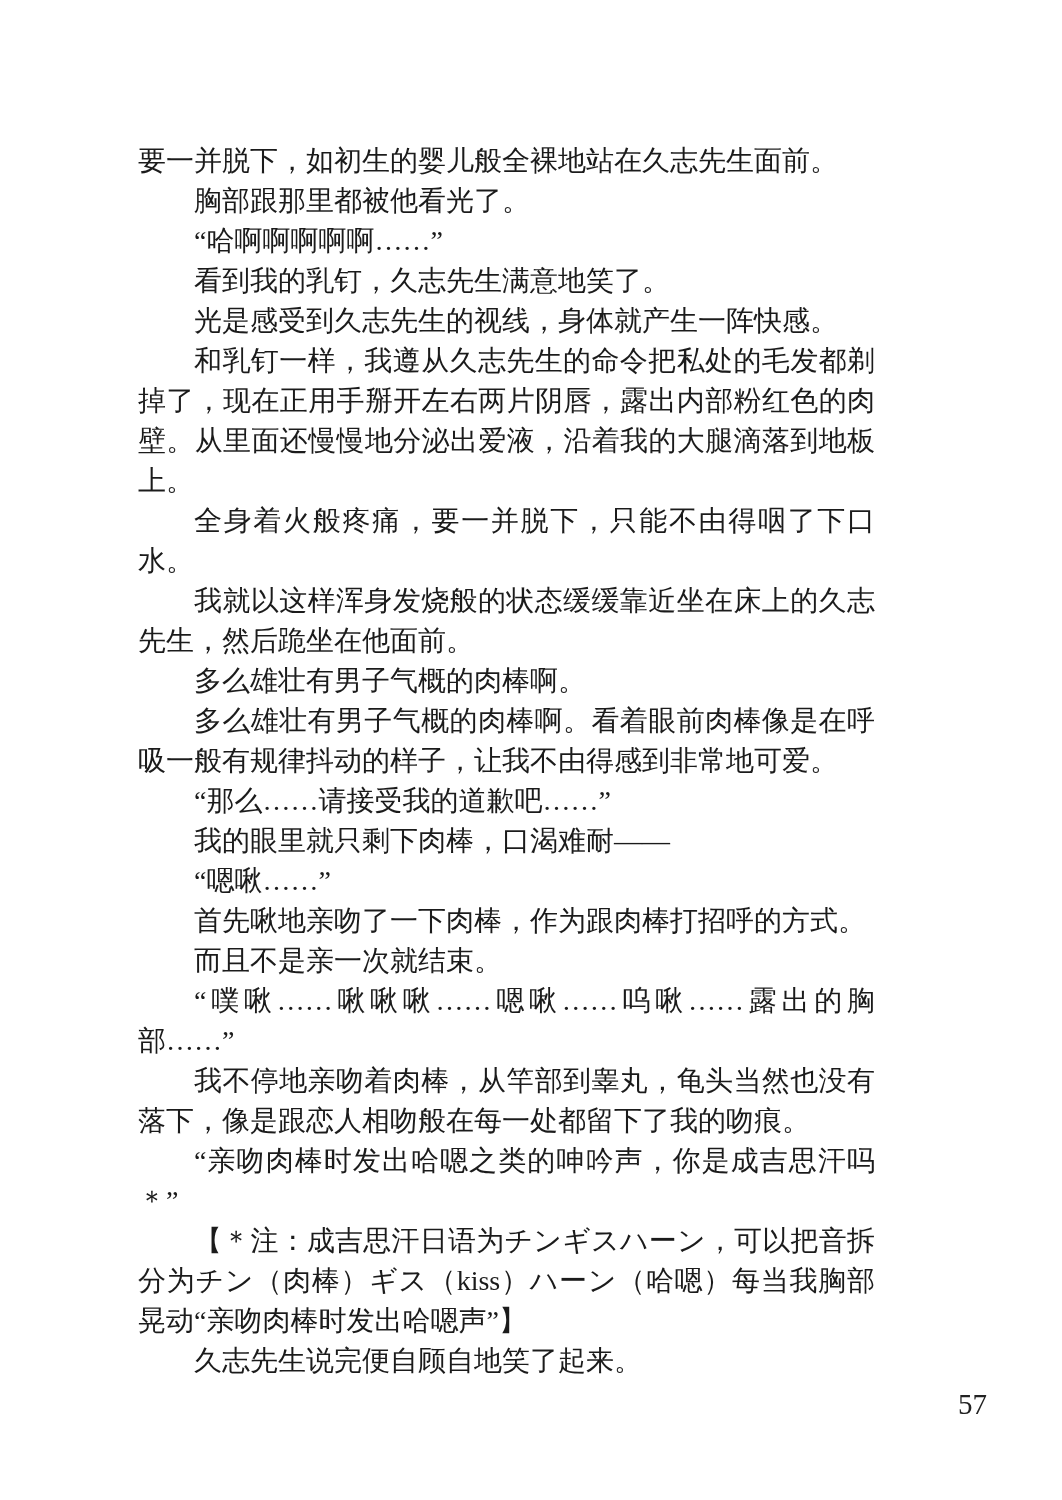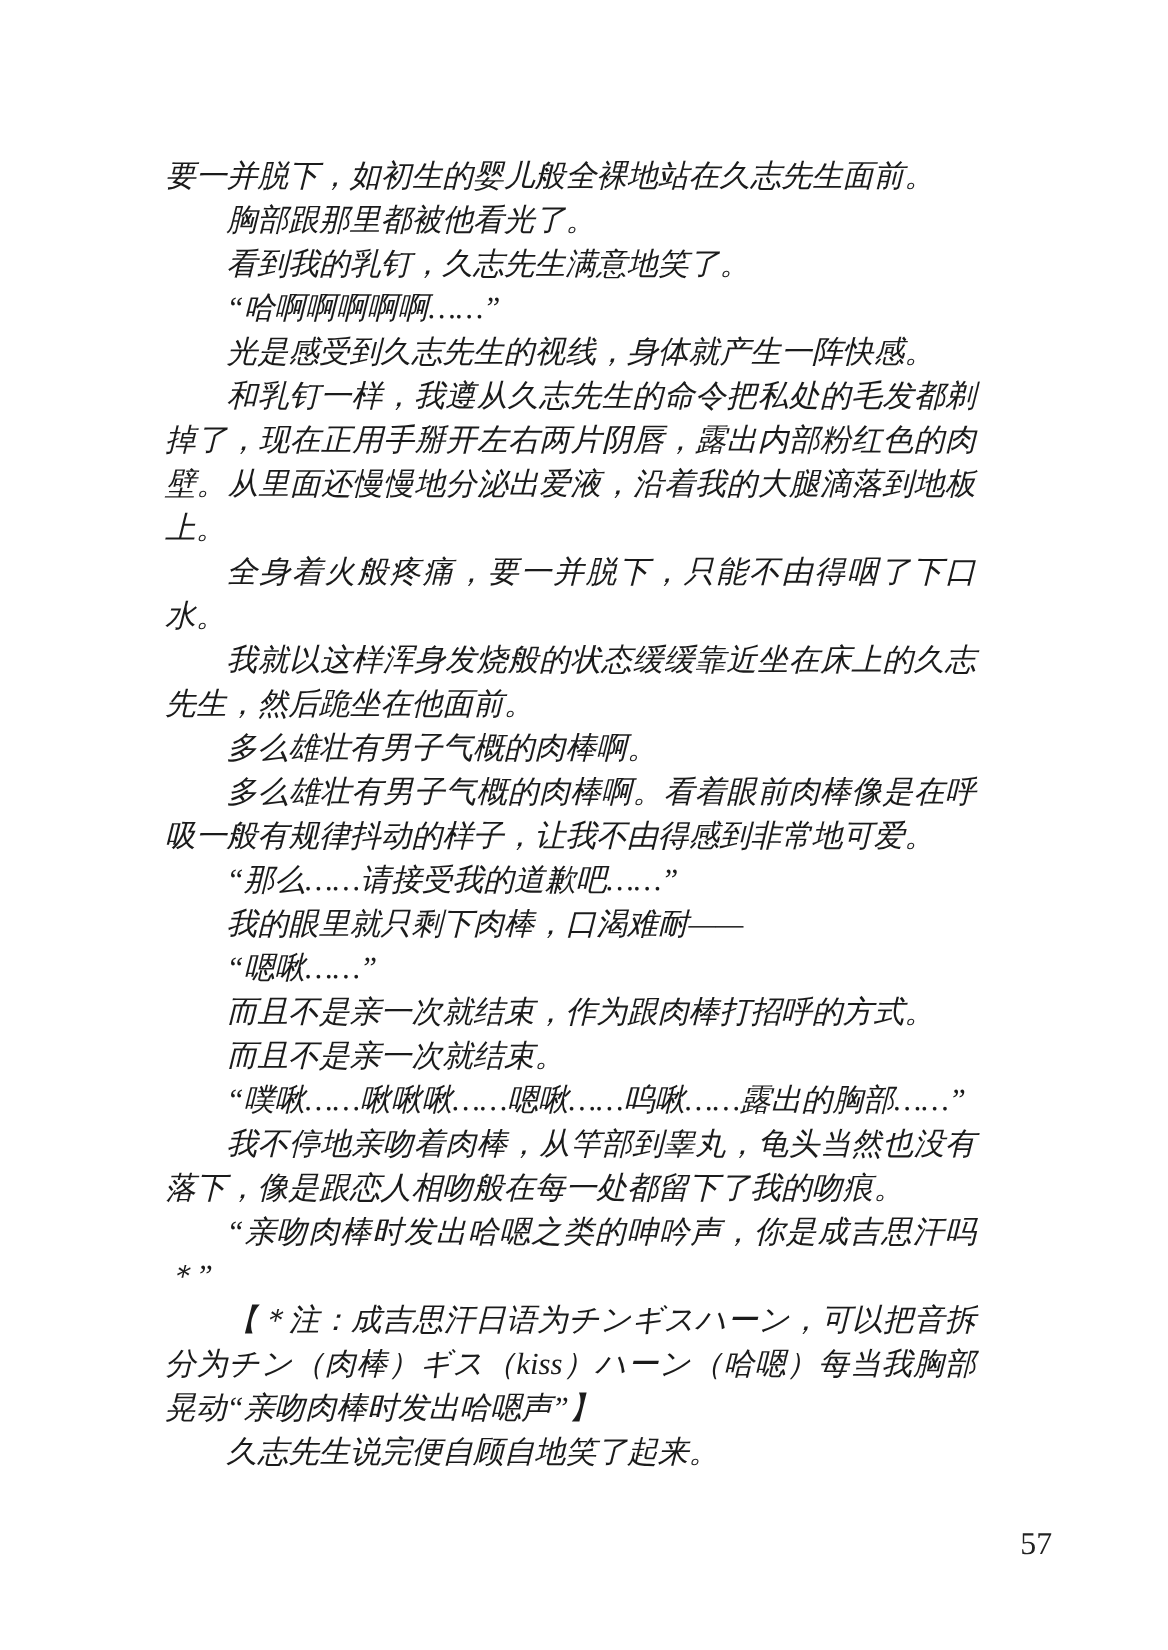--- a/index.html
+++ b/index.html
@@ -18,14 +18,13 @@
   }
   .text-block {
     position: absolute;
-    left: 150px;
+    left: 138px;
     top: 141px;
     width: 737px;
     font-size: 28px;
     line-height: 40px;
     text-align: justify;
     letter-spacing: 0px;
-    font-style: italic;
   }
   .text-block p {
     margin: 0;

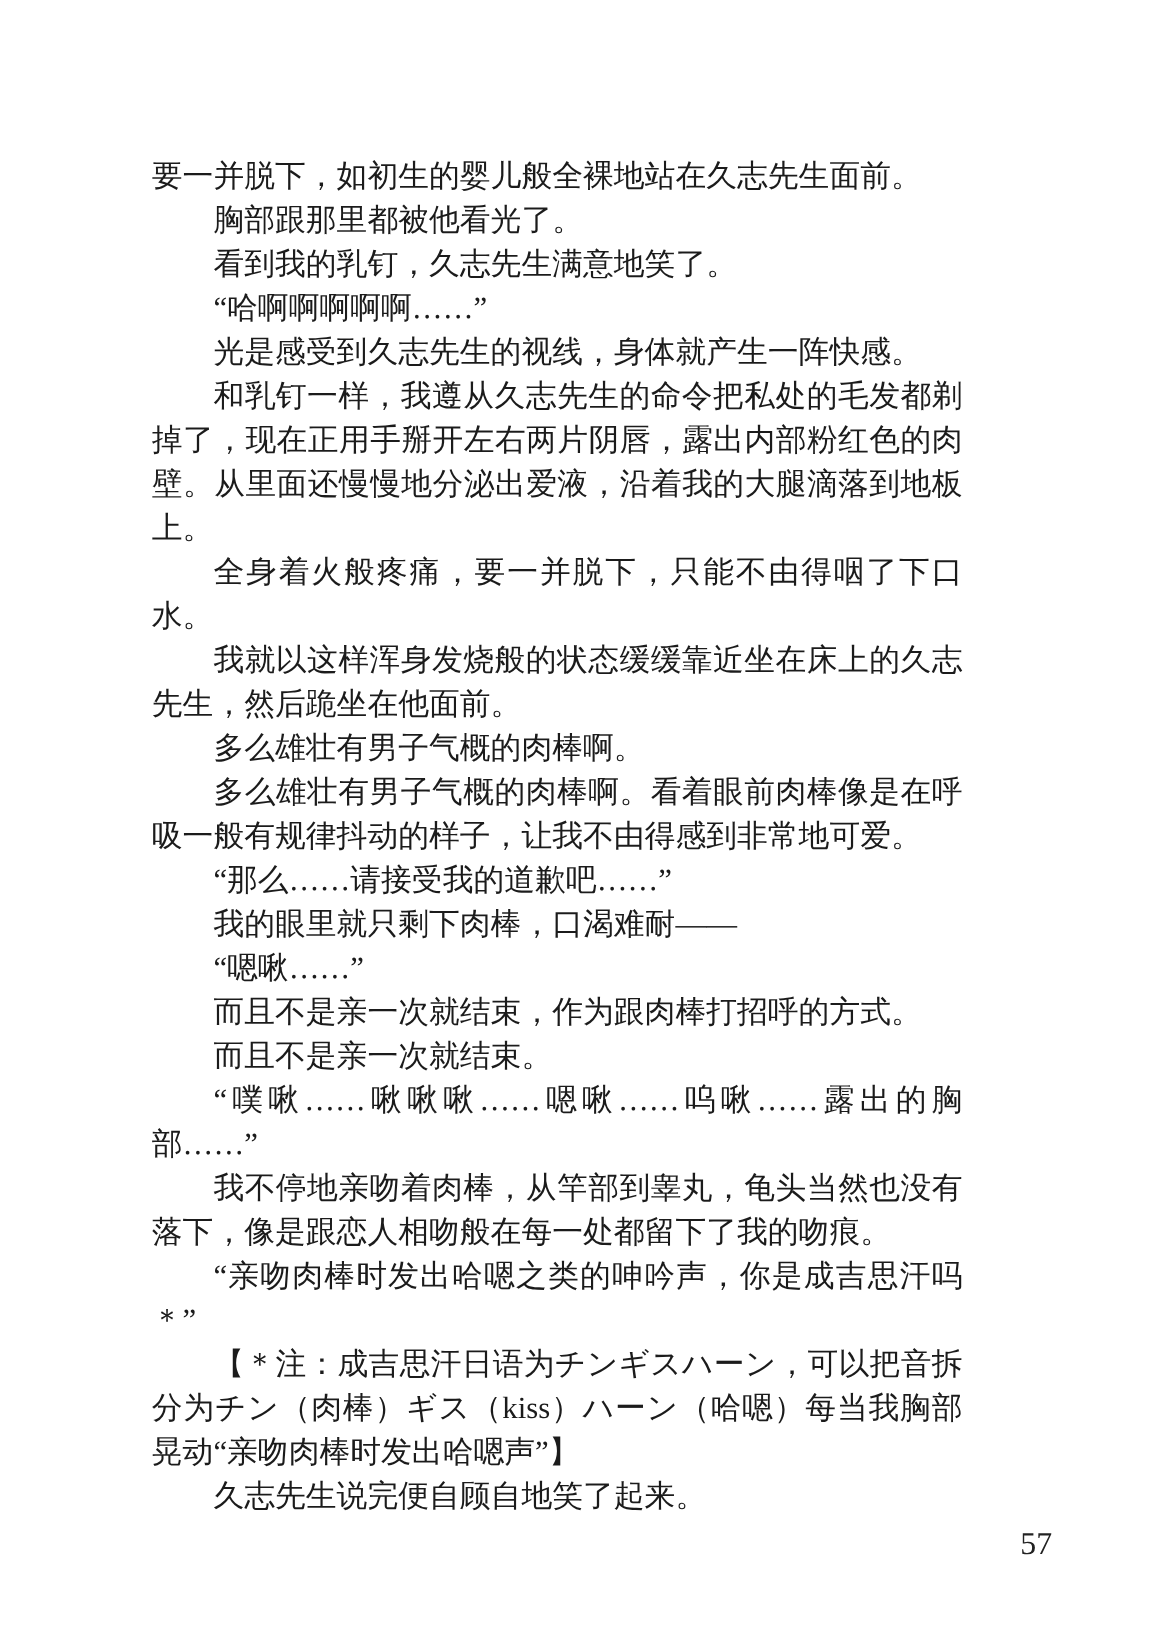--- a/index.html
+++ b/index.html
@@ -52,8 +52,8 @@
   <main class="text-block">
       <p class="continuation">要一并脱下，如初生的婴儿般全裸地站在久志先生面前。</p>
       <p>胸部跟那里都被他看光了。</p>
+      <p>“哈啊啊啊啊啊……”</p>
       <p>看到我的乳钉，久志先生满意地笑了。</p>
-      <p>“哈啊啊啊啊啊……”</p>
       <p>光是感受到久志先生的视线，身体就产生一阵快感。</p>
       <p>和乳钉一样，我遵从久志先生的命令把私处的毛发都剃掉了，现在正用手掰开左右两片阴唇，露出内部粉红色的肉壁。从里面还慢慢地分泌出爱液，沿着我的大腿滴落到地板上。</p>
       <p>全身着火般疼痛，要一并脱下，只能不由得咽了下口水。</p>

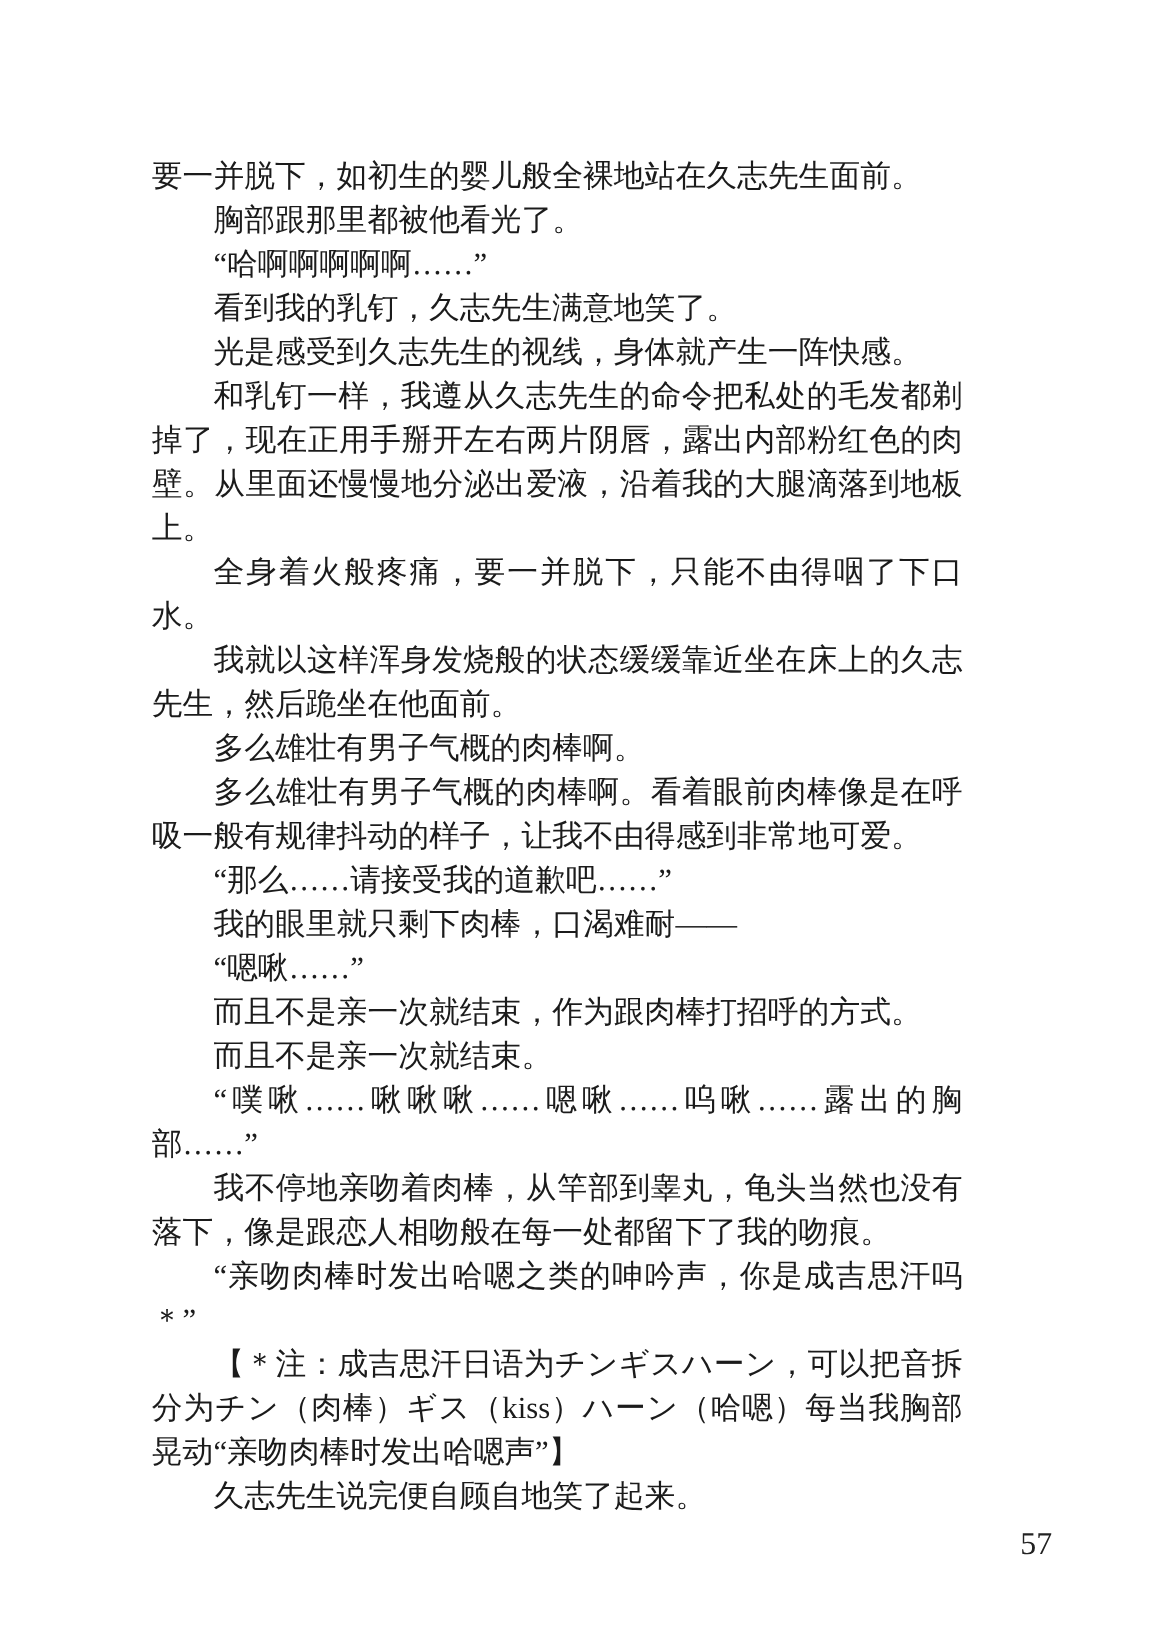--- a/index.html
+++ b/index.html
@@ -63,7 +63,7 @@
       <p>“那么……请接受我的道歉吧……”</p>
       <p>我的眼里就只剩下肉棒，口渴难耐——</p>
       <p>“嗯啾……”</p>
-      <p>而且不是亲一次就结束，作为跟肉棒打招呼的方式。</p>
+      <p>首先啾地亲吻了一下肉棒，作为跟肉棒打招呼的方式。</p>
       <p>而且不是亲一次就结束。</p>
       <p>“噗啾……啾啾啾……嗯啾……呜啾……露出的胸部……”</p>
       <p>我不停地亲吻着肉棒，从竿部到睾丸，龟头当然也没有落下，像是跟恋人相吻般在每一处都留下了我的吻痕。</p>

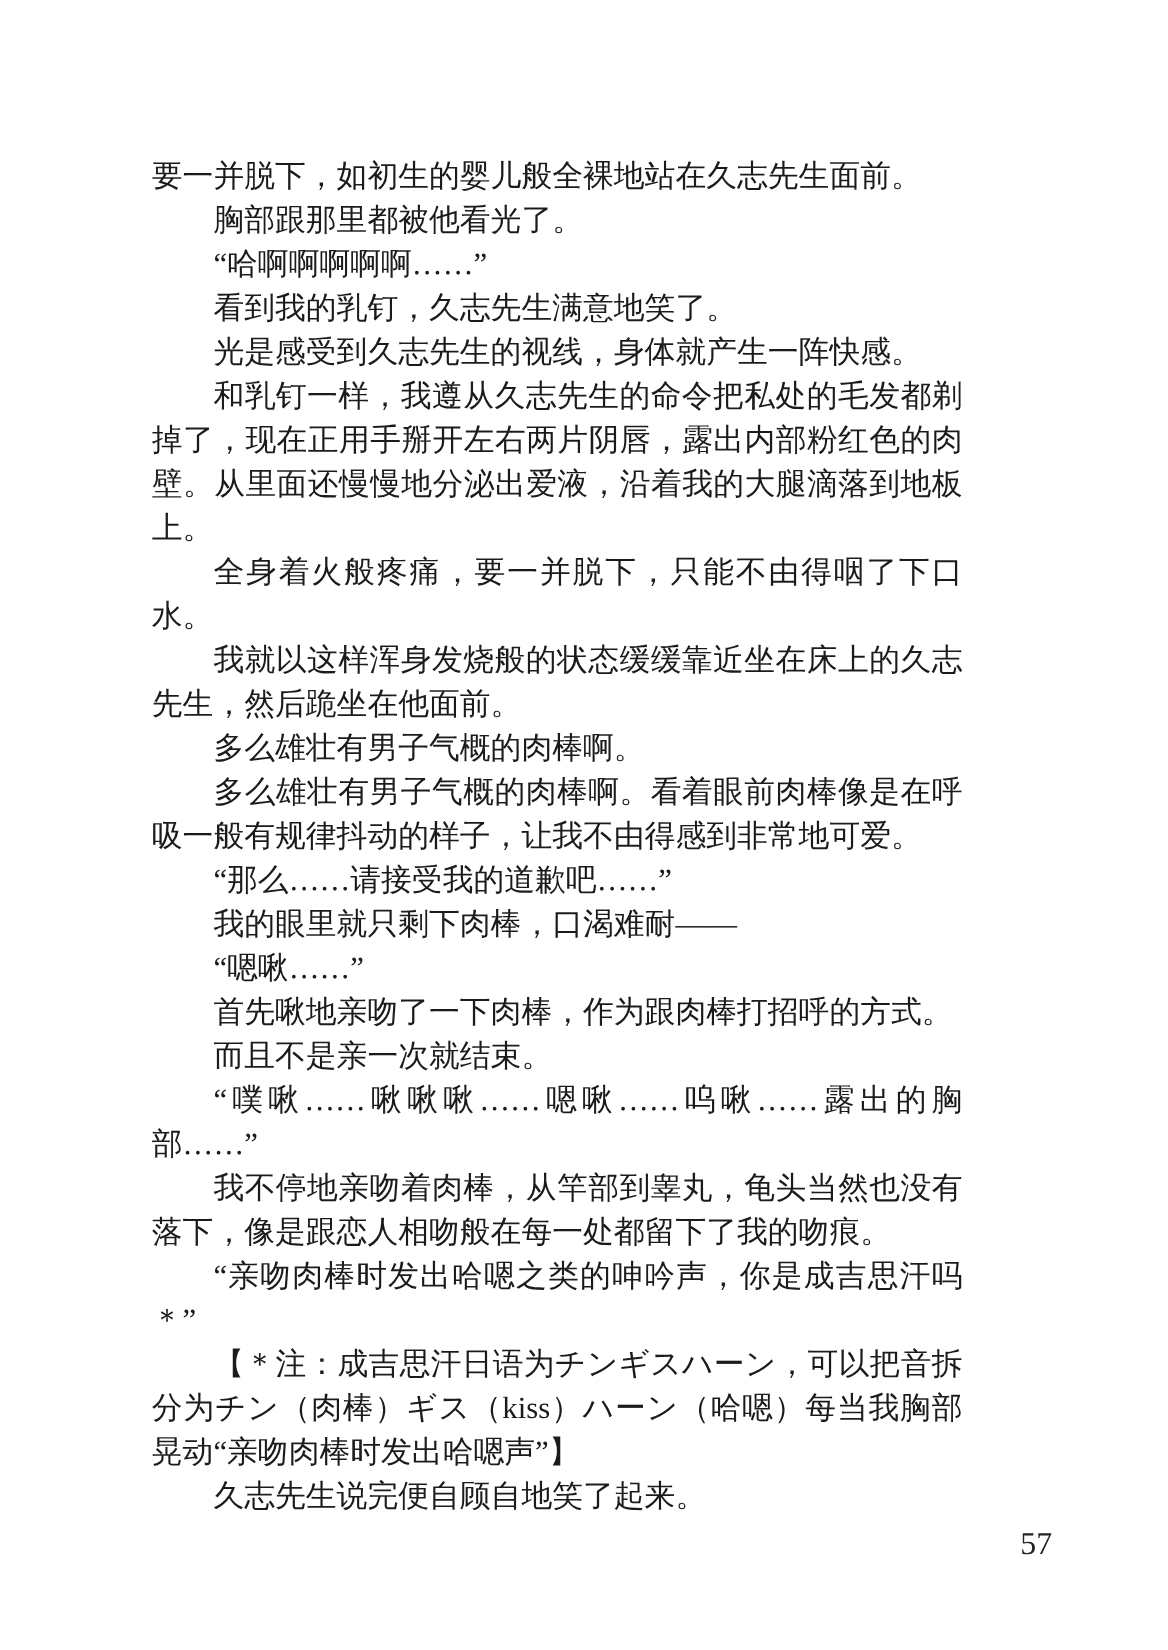--- a/index.html
+++ b/index.html
@@ -39,7 +39,7 @@
     left: 897px;
     top: 1387px;
     width: 90px;
-    text-align: center;
+    text-align: right;
     font-size: 29px;
     line-height: 34px;
     color: #222222;

